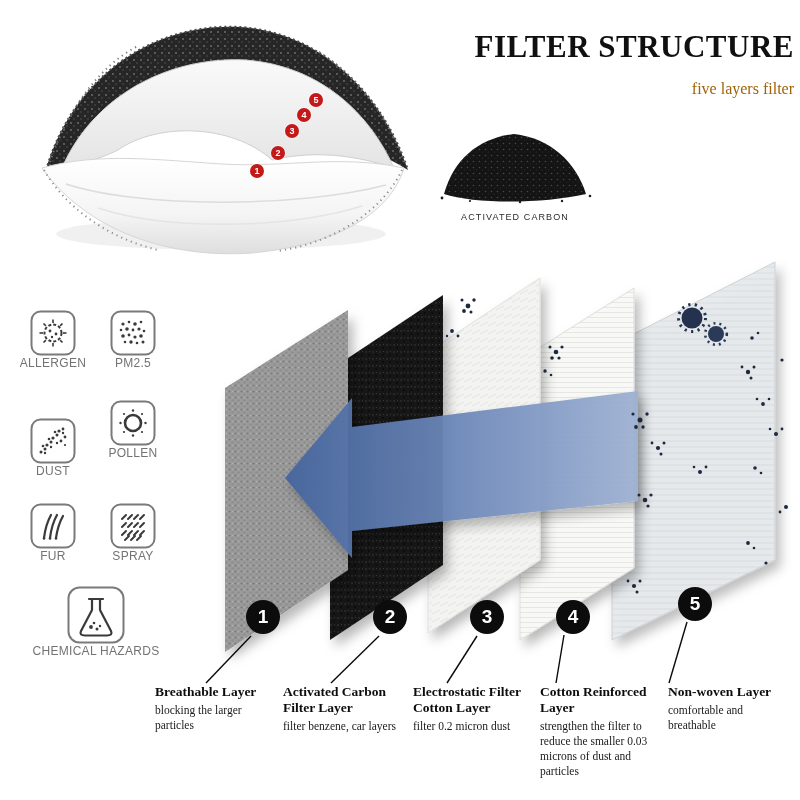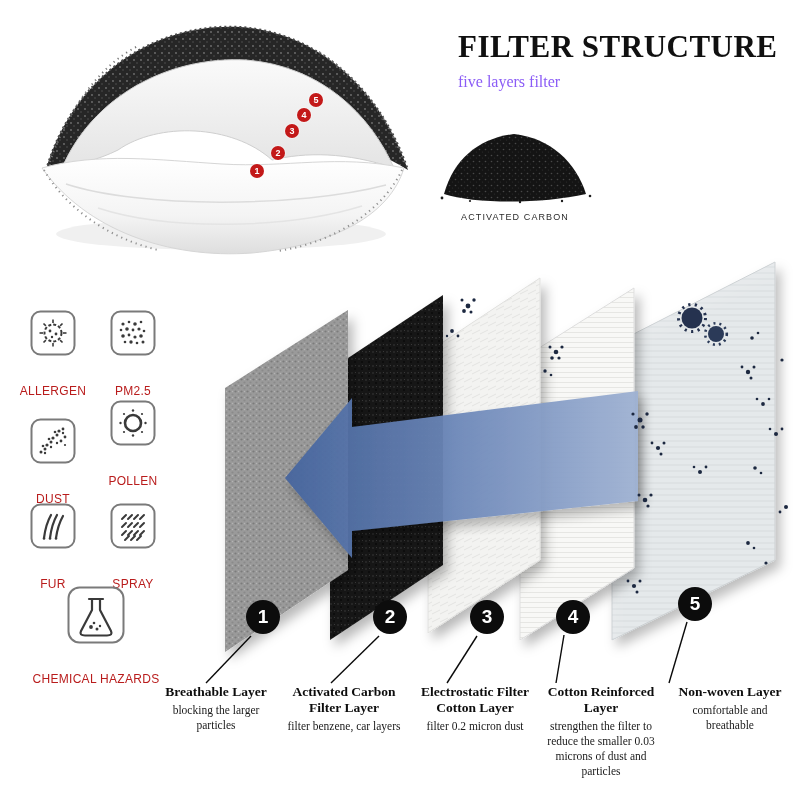--- a/index.html
+++ b/index.html
@@ -13,7 +13,7 @@
   .mk1{left:250px;top:164px}.mk2{left:271px;top:146px}.mk3{left:285px;top:124px}.mk4{left:297px;top:108px}.mk5{left:309px;top:93px}
 
   
-  .header{position:absolute;left:458px;top:30px;width:336px;text-align:left;z-index:2;}
+  .header{position:absolute;left:458px;top:30px;width:336px;text-align:right;z-index:2;}
   .header h1{margin:0;font:700 31px/1.1 "Liberation Serif",serif;color:#101010;letter-spacing:.5px;}
   .subtitle{margin-top:9px;font:16px "Liberation Serif",serif;color:#8b5cf6;}
 

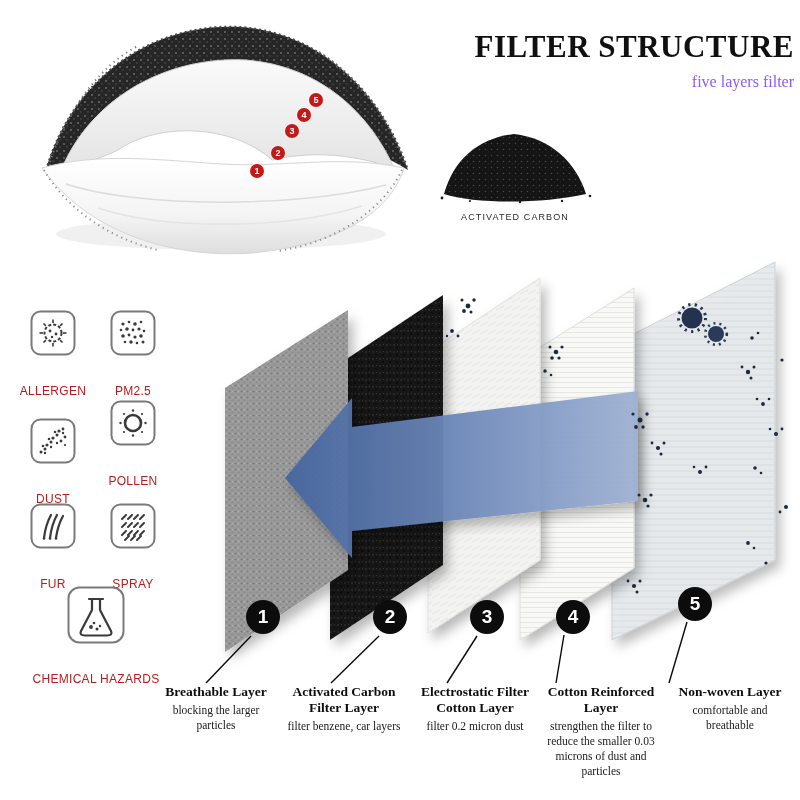--- a/index.html
+++ b/index.html
@@ -15,7 +15,7 @@
   
   .header{position:absolute;left:458px;top:30px;width:336px;text-align:right;z-index:2;}
   .header h1{margin:0;font:700 31px/1.1 "Liberation Serif",serif;color:#101010;letter-spacing:.5px;}
-  .subtitle{margin-top:9px;font:16px "Liberation Serif",serif;color:#8b5cf6;}
+  .subtitle{margin-top:16px;font:16px "Liberation Serif",serif;color:#a16207;}
 
   
   .carbon{position:absolute;left:430px;top:118px;width:170px;text-align:center;z-index:2;}

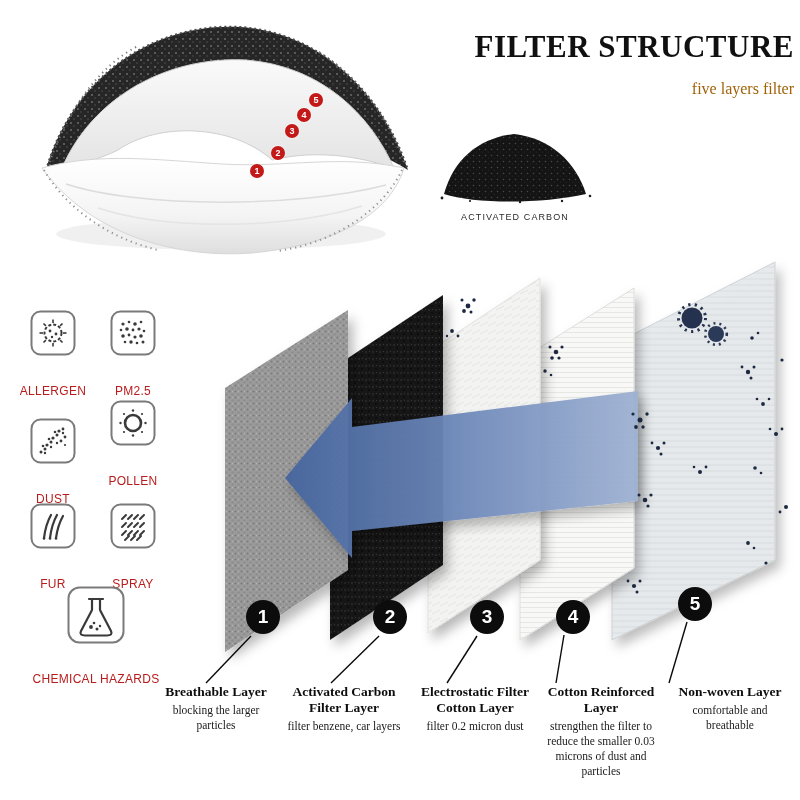--- a/index.html
+++ b/index.html
@@ -25,7 +25,7 @@
   
   .hz{position:absolute;display:flex;flex-direction:column;align-items:center;z-index:2;}
   .hz svg{display:block;}
-  .hzlabel{margin-top:28px;font:12px "Liberation Sans",sans-serif;color:#b91c1c;letter-spacing:.3px;white-space:nowrap;}
+  .hzlabel{margin-top:0;font:12px "Liberation Sans",sans-serif;color:#737373;letter-spacing:.3px;white-space:nowrap;}
   .hz-allergen{left:22px;top:310px;width:62px}
   .hz-pm25{left:102px;top:310px;width:62px}
   .hz-dust{left:22px;top:418px;width:62px}

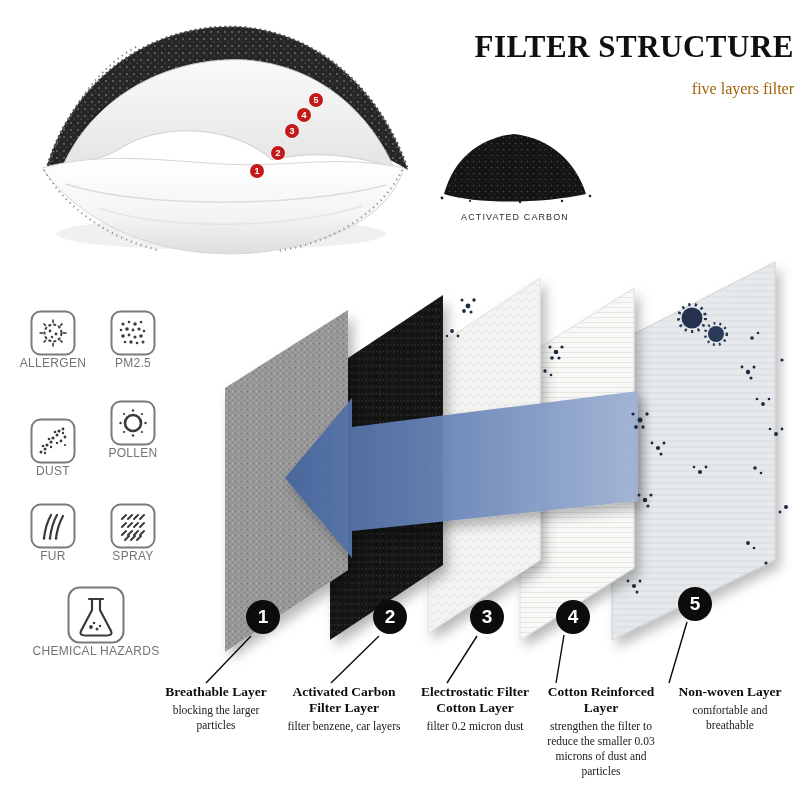--- a/index.html
+++ b/index.html
@@ -43,7 +43,7 @@
   .n1{left:246px;top:600px}.n2{left:373px;top:600px}.n3{left:470px;top:600px}.n4{left:556px;top:600px}.n5{left:678px;top:587px}
 
   
-  .col{position:absolute;top:684px;z-index:3;text-align:center;}
+  .col{position:absolute;top:684px;z-index:3;}
   .col h3{margin:0 0 3px;font:700 13.5px/1.2 "Liberation Serif",serif;color:#0d0d0d;}
   .col p{margin:0;font:11.5px/1.3 "Liberation Serif",serif;color:#1a1a1a;}
   .c1{left:155px;width:122px}.c2{left:283px;width:122px}.c3{left:413px;width:124px}.c4{left:540px;width:122px}.c5{left:668px;width:124px}

